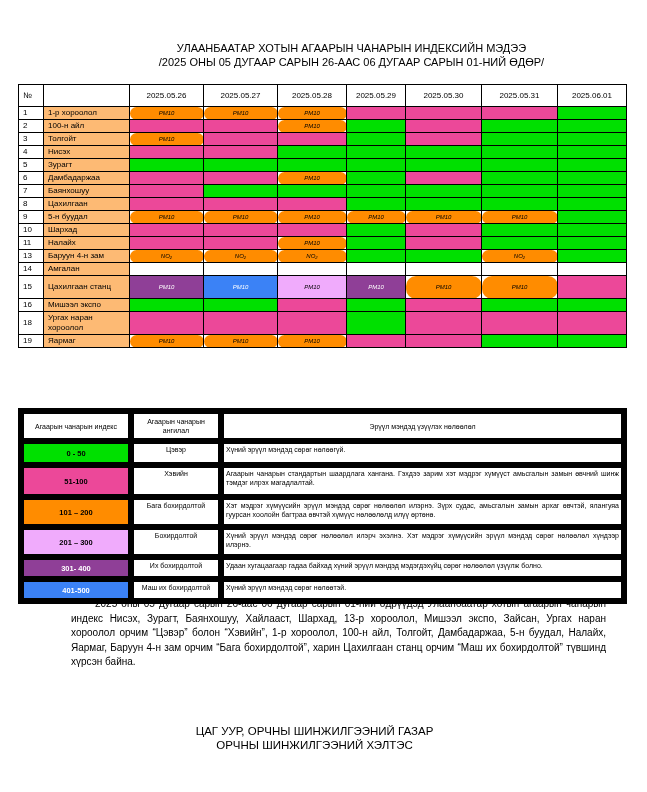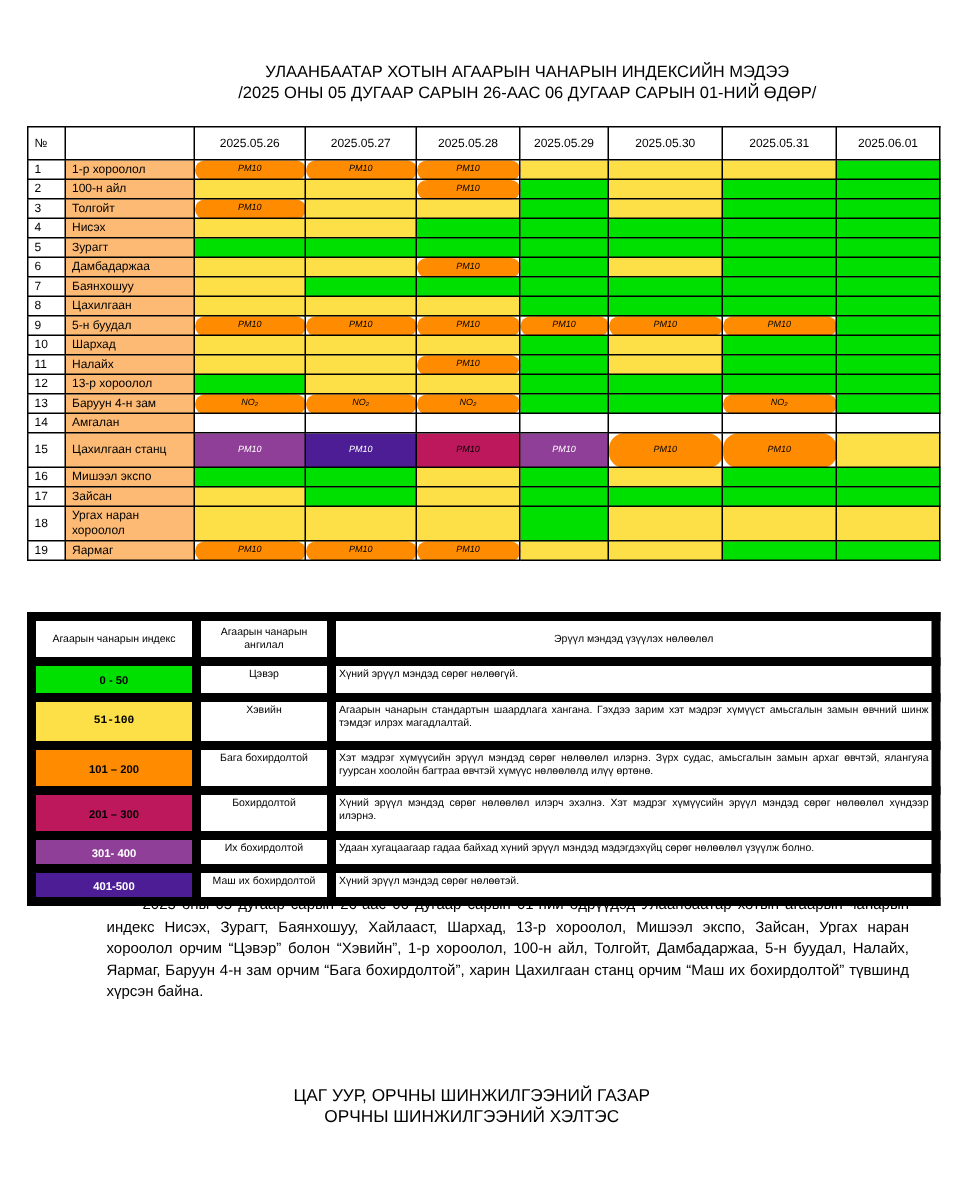--- a/index.html
+++ b/index.html
@@ -193,17 +193,6 @@
         <td class="cell c-green"></td>
       </tr>
       <tr>
-        <td class="no">12</td>
-        <td class="name">13-р хороолол</td>
-        <td class="cell c-green"></td>
-        <td class="cell c-yellow"></td>
-        <td class="cell c-yellow"></td>
-        <td class="cell c-green"></td>
-        <td class="cell c-green"></td>
-        <td class="cell c-green"></td>
-        <td class="cell c-green"></td>
-      </tr>
-      <tr>
         <td class="no">13</td>
         <td class="name">Баруун 4-н зам</td>
         <td class="cell c-orange">NO₂</td>

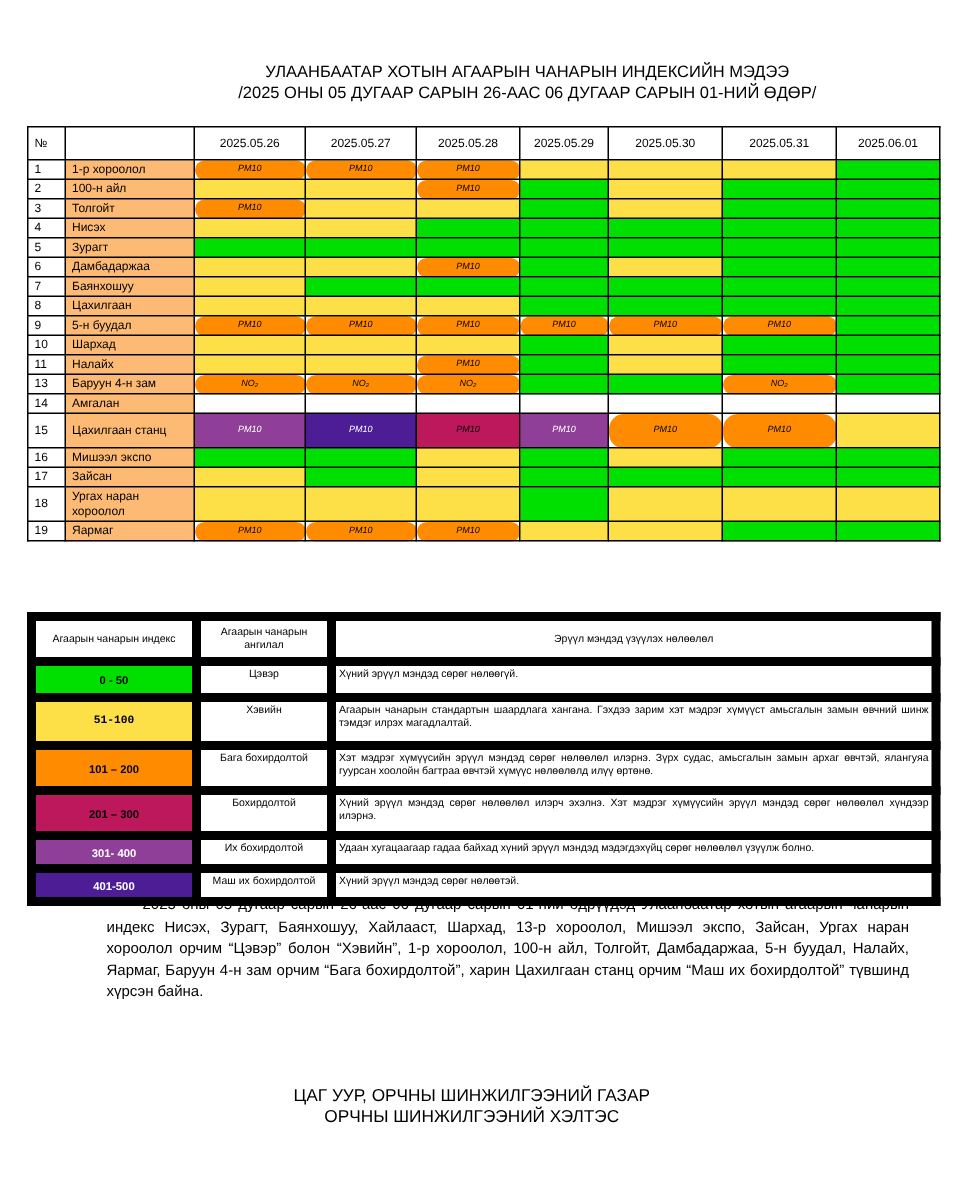--- a/index.html
+++ b/index.html
@@ -236,17 +236,6 @@
         <td class="cell c-green"></td>
         <td class="cell c-green"></td>
       </tr>
-      <tr>
-        <td class="no">17</td>
-        <td class="name">Зайсан</td>
-        <td class="cell c-yellow"></td>
-        <td class="cell c-green"></td>
-        <td class="cell c-yellow"></td>
-        <td class="cell c-green"></td>
-        <td class="cell c-green"></td>
-        <td class="cell c-green"></td>
-        <td class="cell c-green"></td>
-      </tr>
       <tr class="tall">
         <td class="no">18</td>
         <td class="name">Ургах наран хороолол</td>

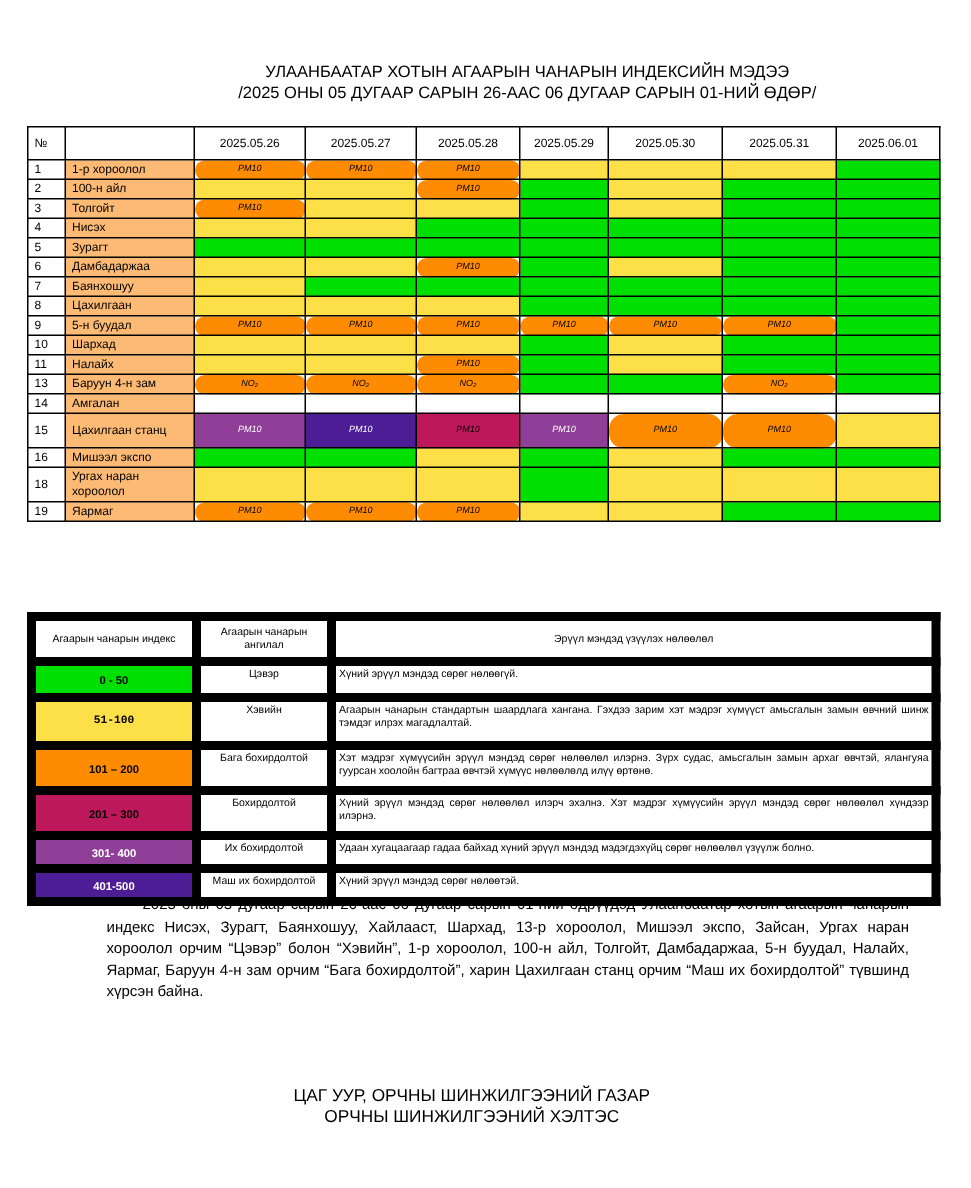--- a/index.html
+++ b/index.html
@@ -15,7 +15,7 @@
   #aqi-table tr.tall td { height: 22px; }
   #aqi-table td.cell { text-align: center; font-style: italic; font-size: 6px; }
   .c-green { background: #00e000; }
-  .c-yellow { background: #fde047; font-family: Liberation Mono, monospace; }
+  .c-yellow { background: #ec4899; }
   .c-orange { background: #ff8c00; border-radius: 10px; }
   .c-red { background: #be185d; }
   .c-purple { background: #8f3f97; color: #fff; }

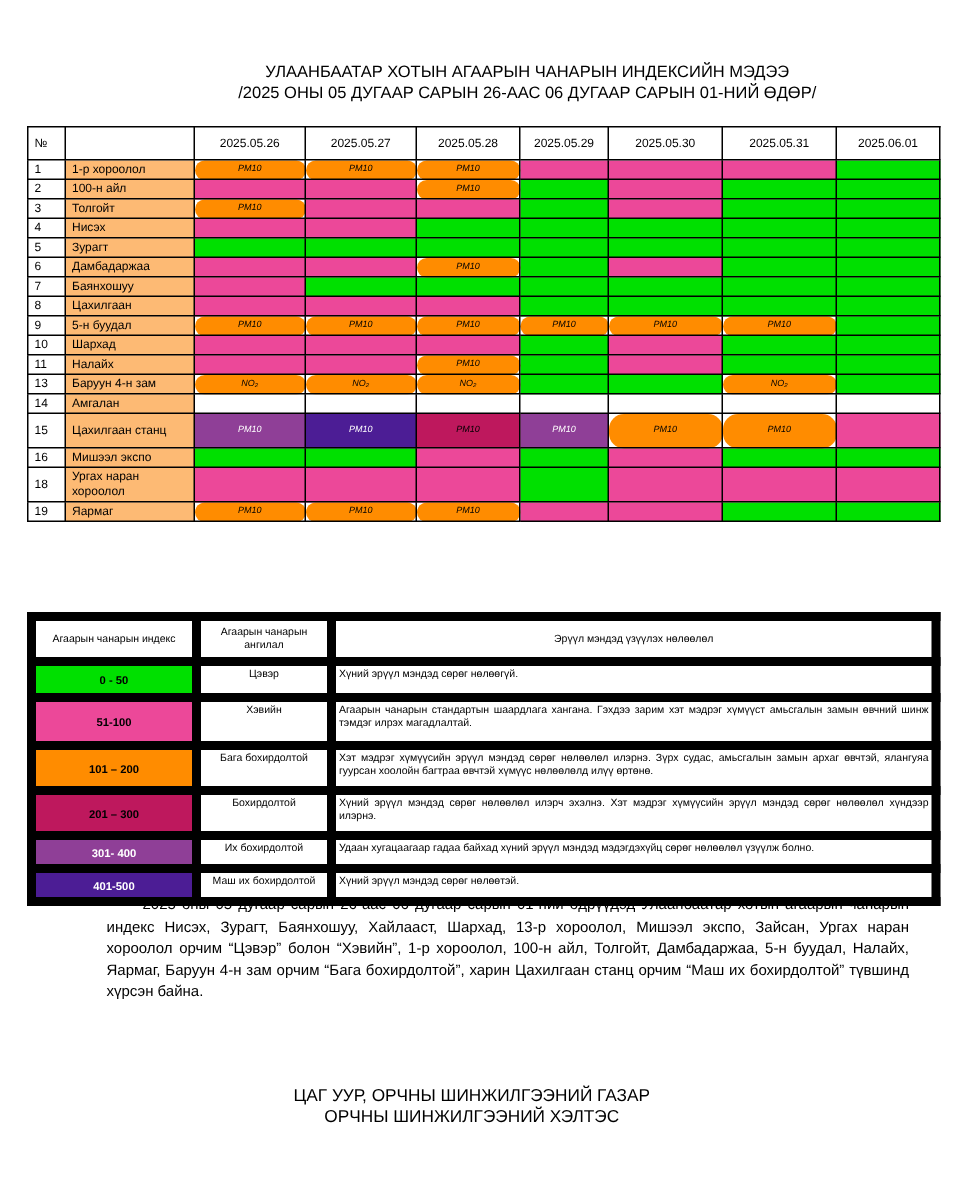--- a/index.html
+++ b/index.html
@@ -17,7 +17,7 @@
   .c-green { background: #00e000; }
   .c-yellow { background: #ec4899; }
   .c-orange { background: #ff8c00; border-radius: 10px; }
-  .c-red { background: #be185d; }
+  .c-red { background: #f0abfc; }
   .c-purple { background: #8f3f97; color: #fff; }
   .c-maroon { background: #4c1d95; color: #fff; }
   .c-white { background: #ffffff; }

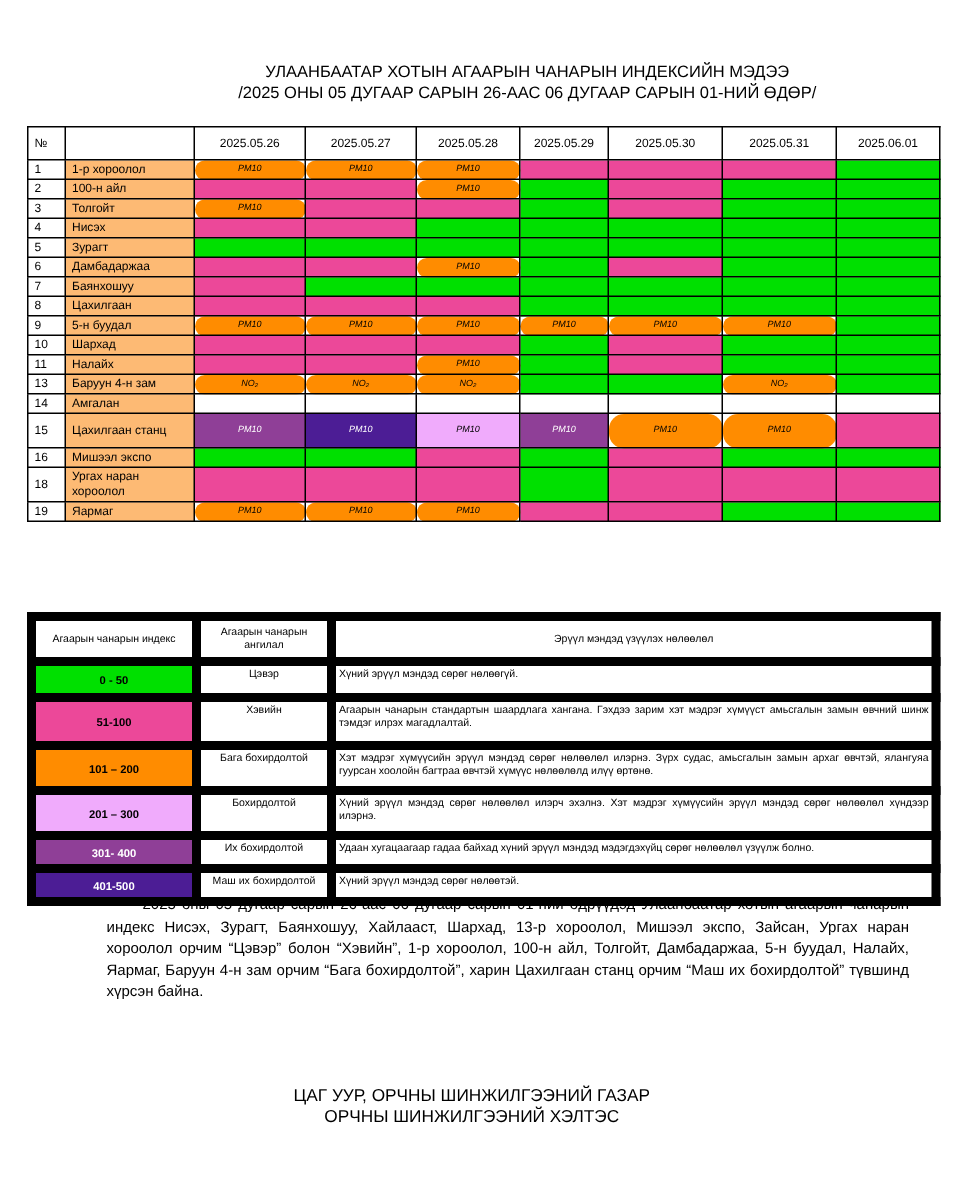--- a/index.html
+++ b/index.html
@@ -19,7 +19,7 @@
   .c-orange { background: #ff8c00; border-radius: 10px; }
   .c-red { background: #f0abfc; }
   .c-purple { background: #8f3f97; color: #fff; }
-  .c-maroon { background: #4c1d95; color: #fff; }
+  .c-maroon { background: #3b82f6; color: #fff; }
   .c-white { background: #ffffff; }
   #legend { position: absolute; left: 18px; top: 408px; table-layout: fixed; }
   #legend td, #legend th { border: 6px solid #000000; font-size: 7px; line-height: 9px; padding: 1px 2px; vertical-align: middle; }

